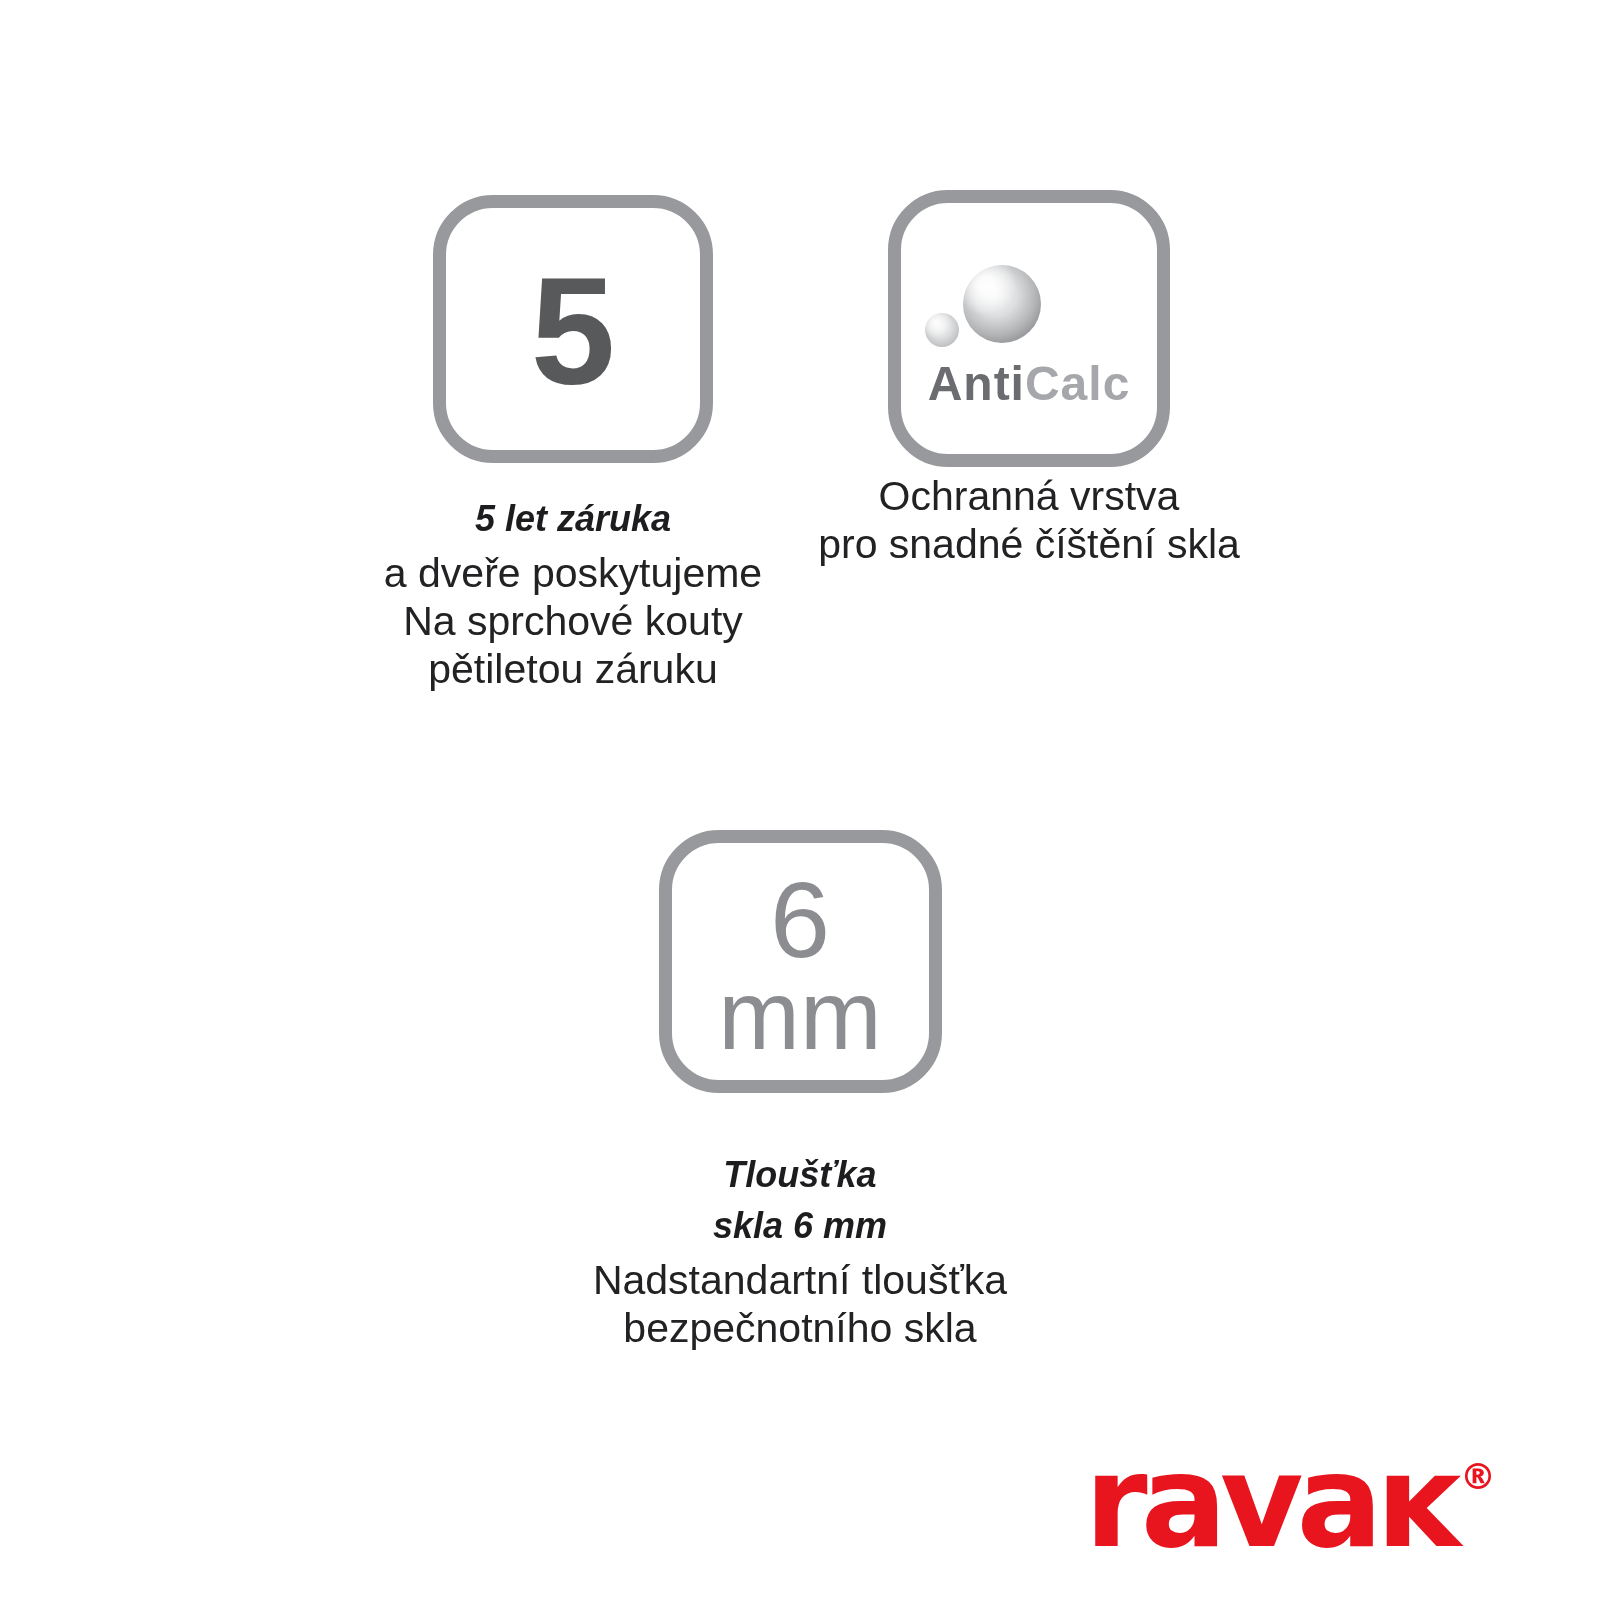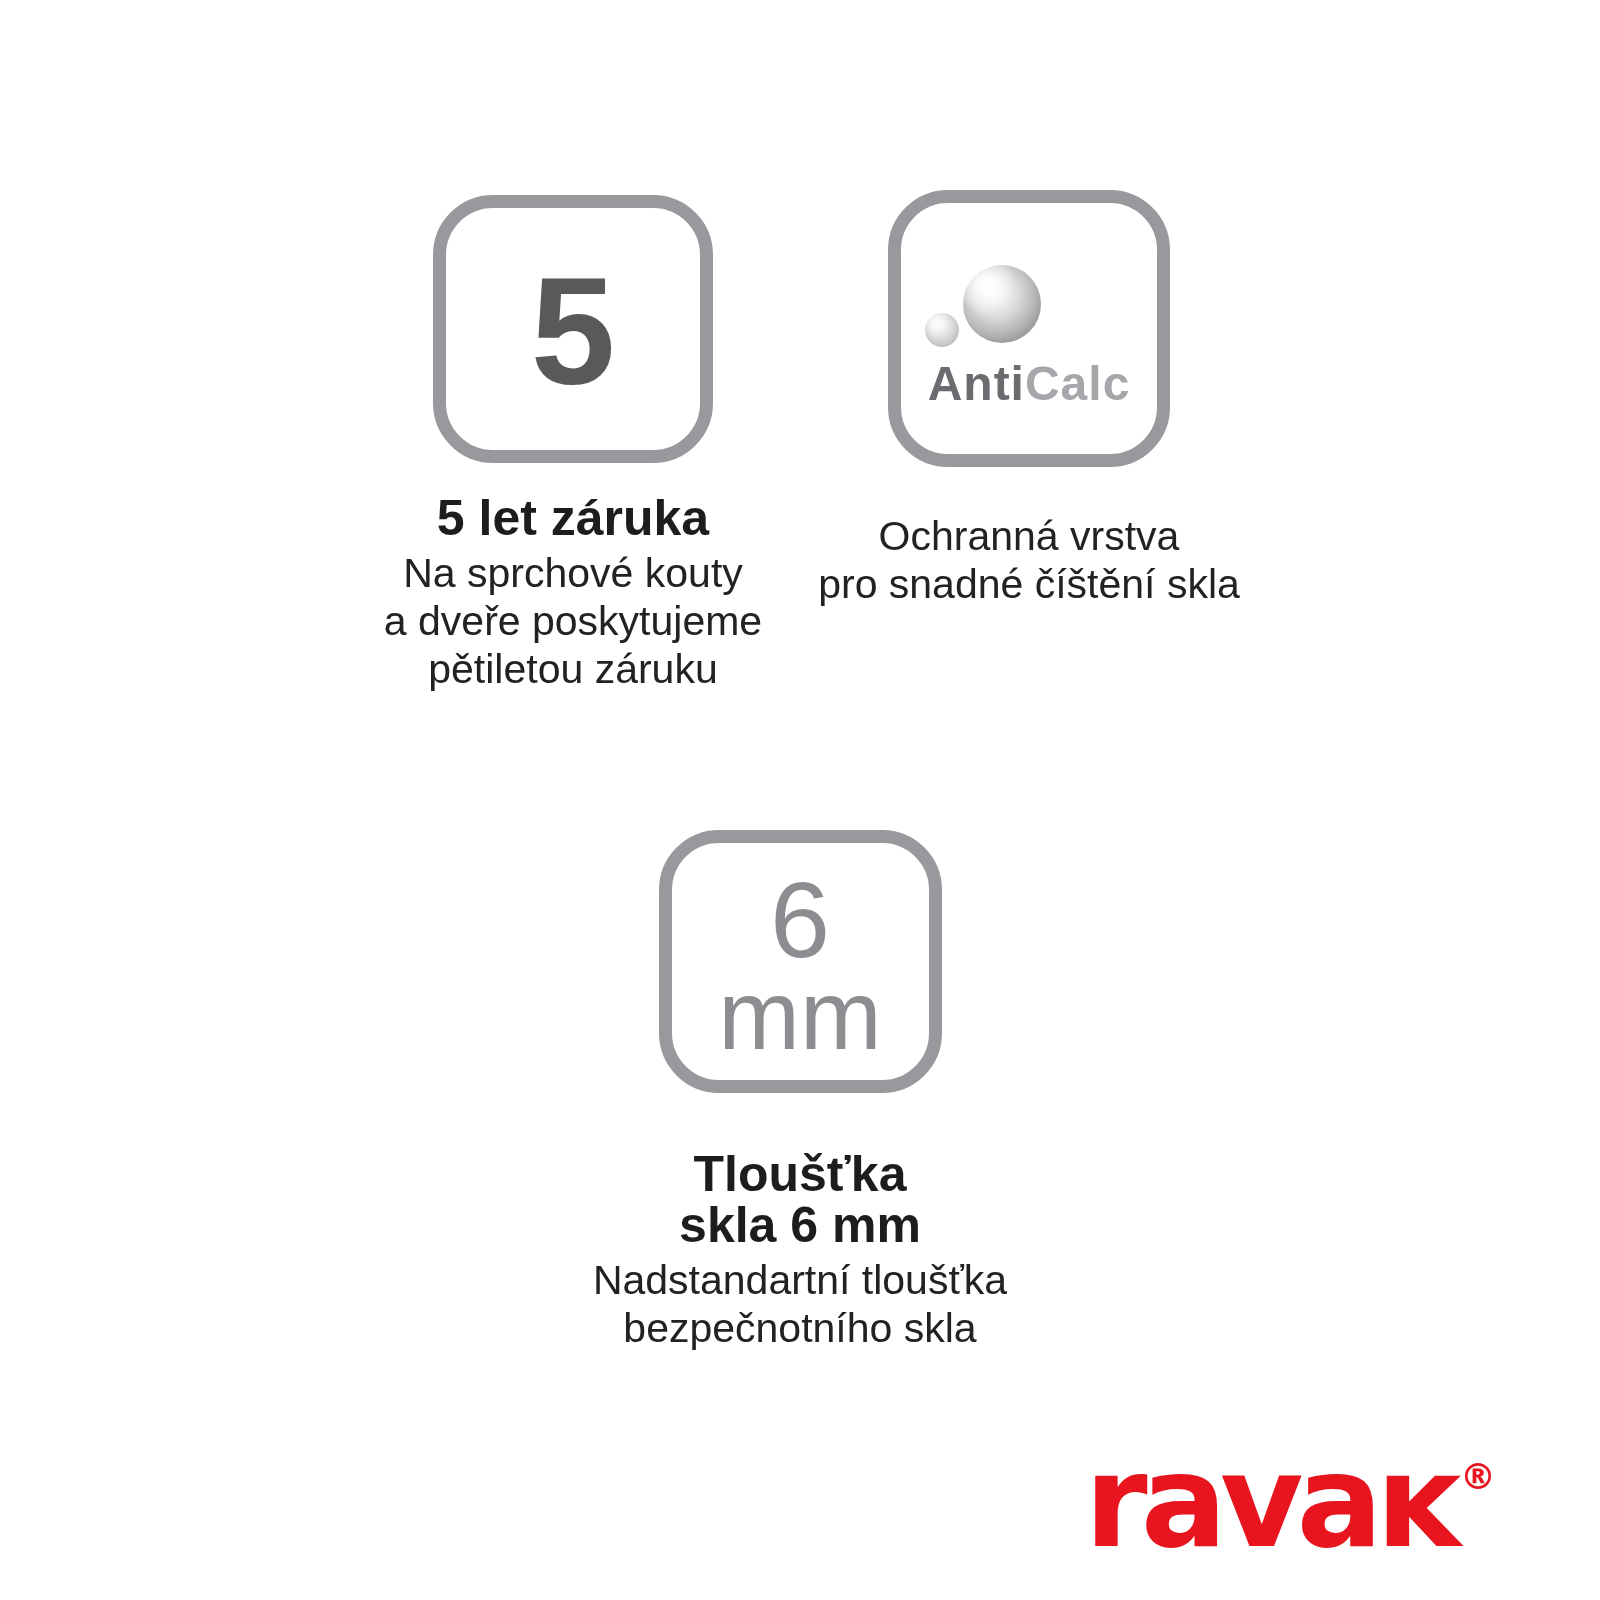--- a/index.html
+++ b/index.html
@@ -31,7 +31,7 @@
     text-align: center;
   }
   #feature-warranty { left: 573px; top: 195px; width: 560px; }
-  #feature-anticalc { left: 1029px; top: 190px; width: 560px; gap: 40px; }
+  #feature-anticalc { left: 1029px; top: 190px; width: 560px; }
   #feature-thickness { left: 800px; top: 830px; width: 640px; }
 
   .badge {

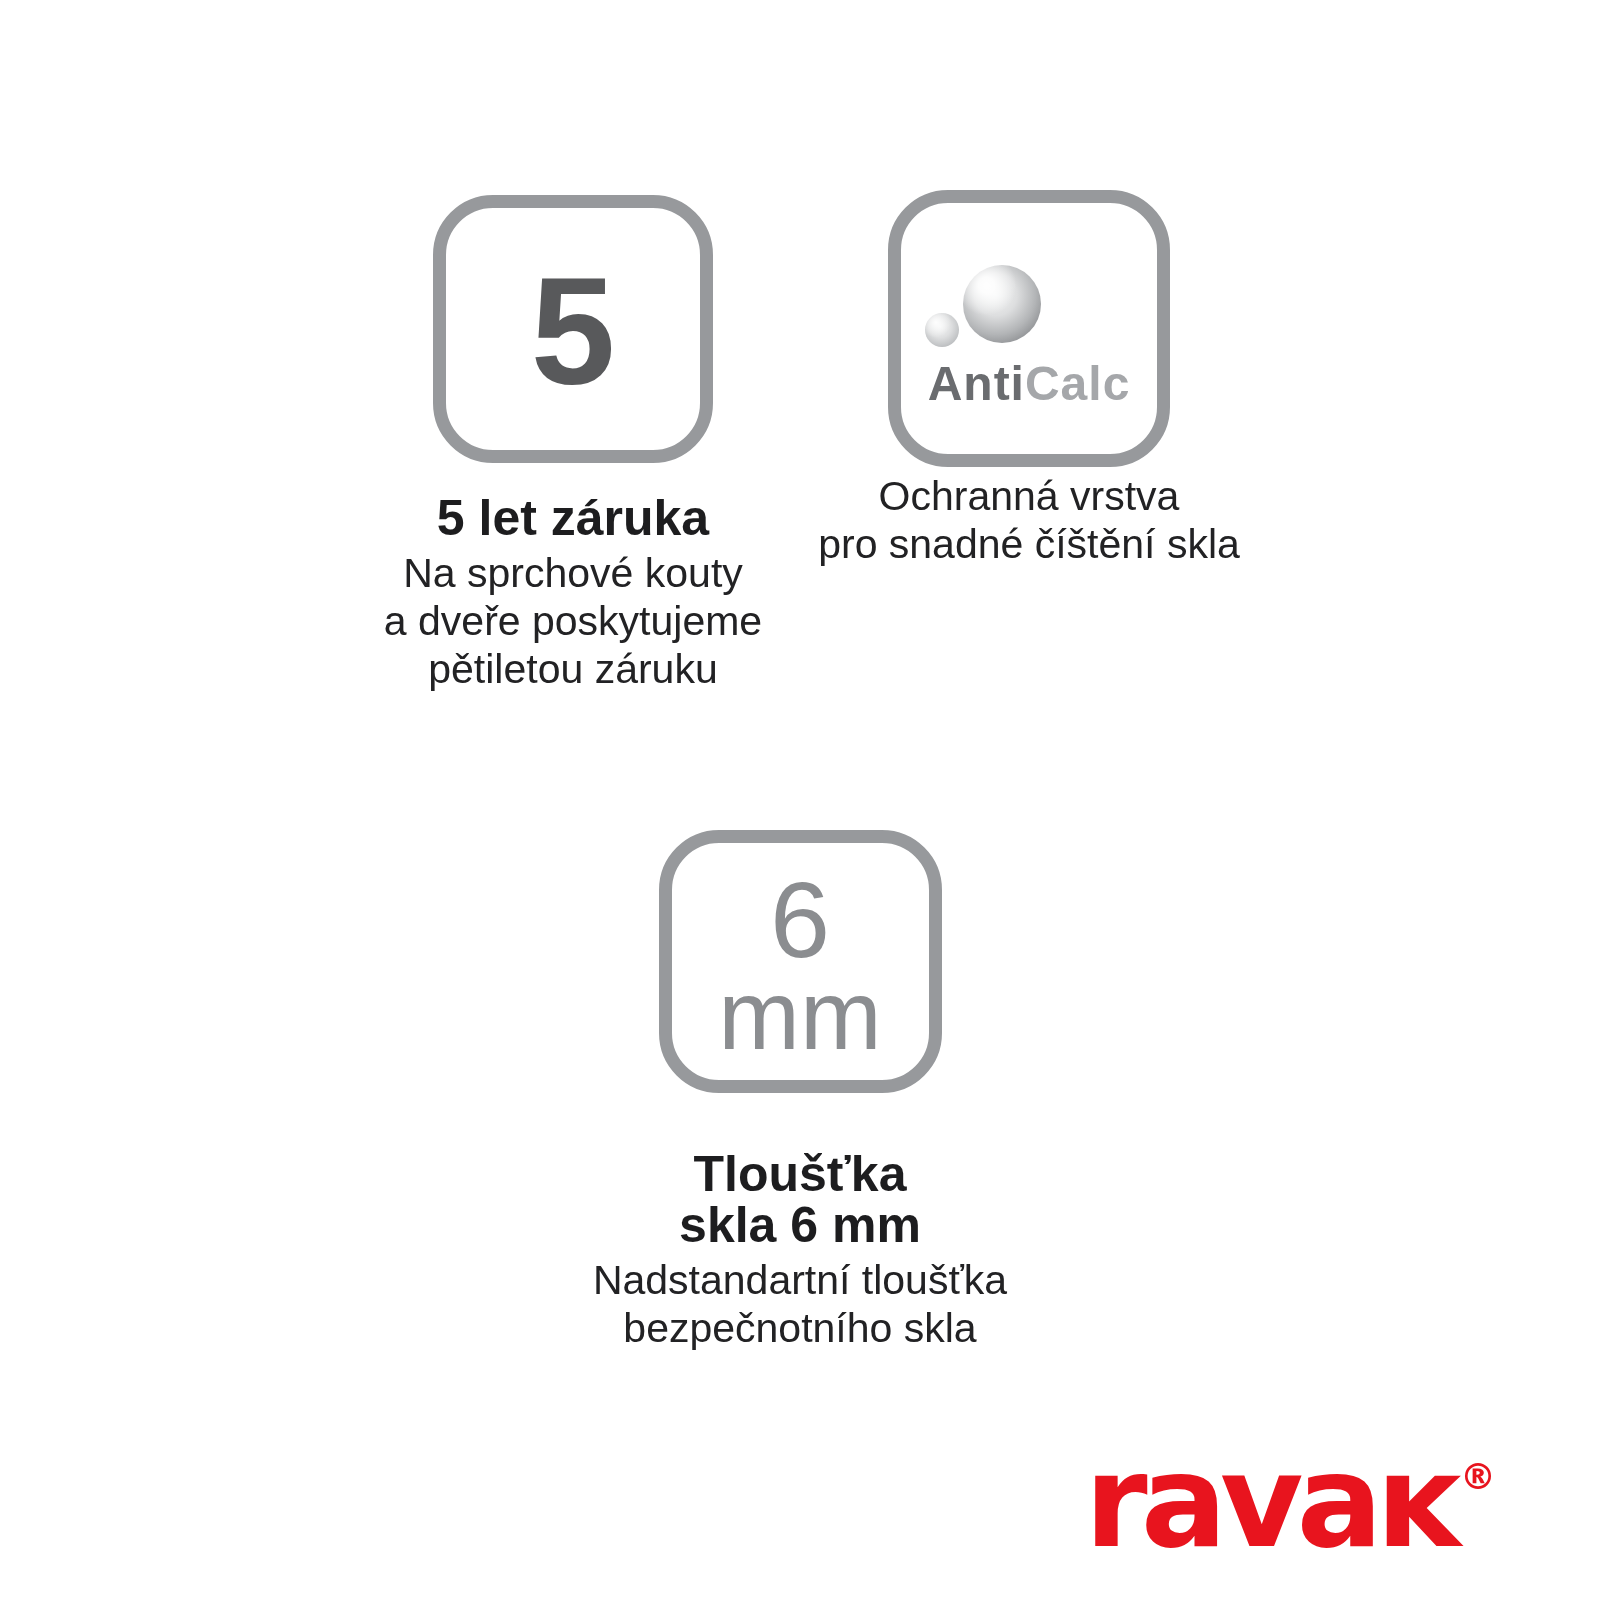--- a/index.html
+++ b/index.html
@@ -91,10 +91,11 @@
 
   .feature-title {
     margin: 30px 0 0 0;
-    font-size: 50px;
+    font-size: 36px;
     line-height: 51px;
     font-weight: bold;
     color: var(--heading-text, #1d1d1f);
+    font-style: italic;
   }
   #feature-thickness .feature-title { margin-top: 56px; }
   .feature-title .title-line { display: block; }

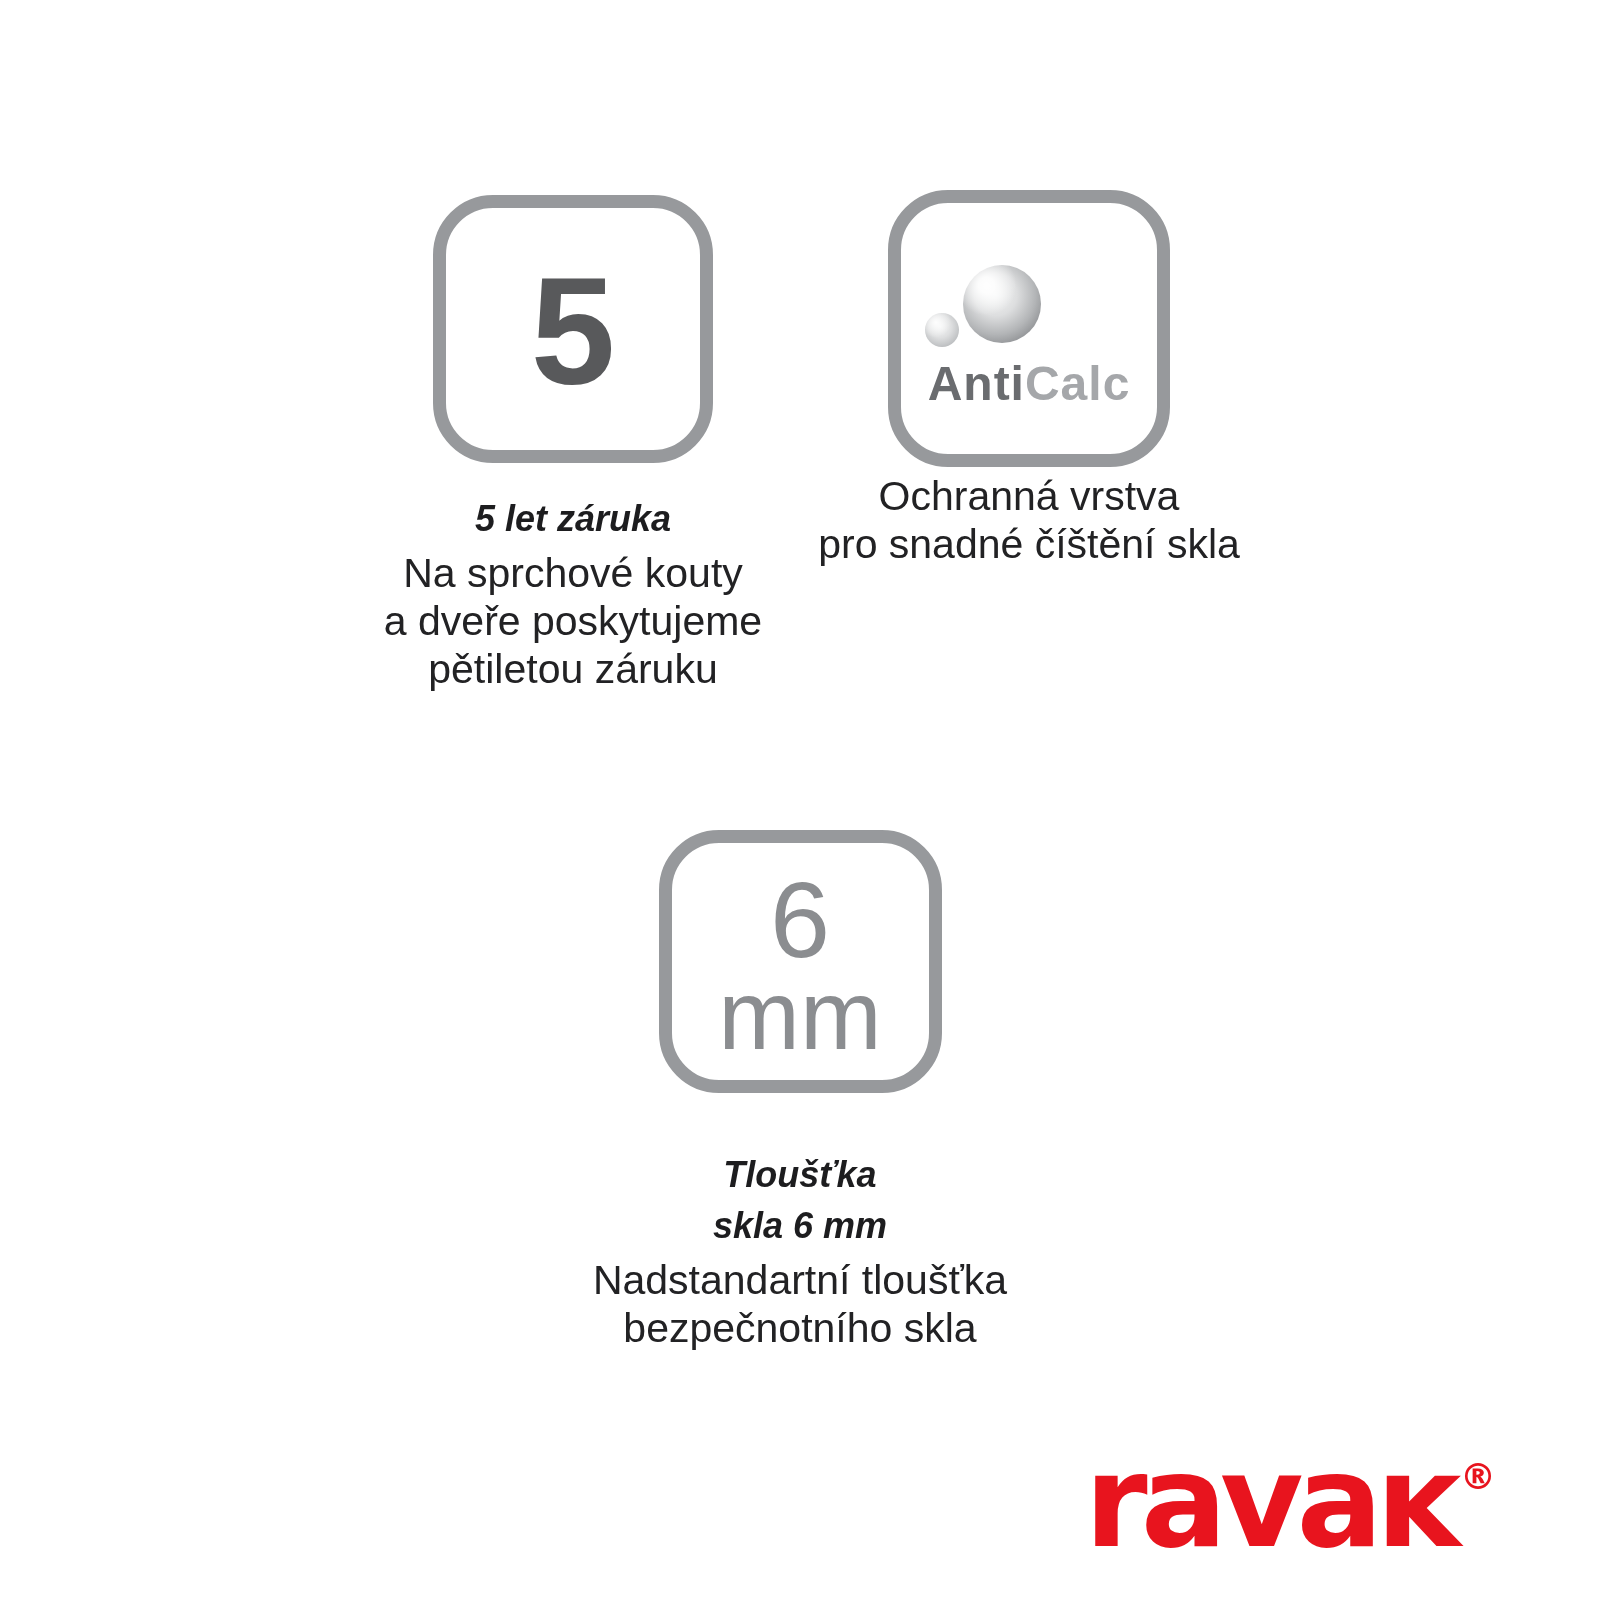--- a/index.html
+++ b/index.html
@@ -145,8 +145,8 @@
     </div>
     <h2 class="feature-title">5 let záruka</h2>
     <p class="feature-desc">
+      <span class="desc-line">a dveře poskytujeme</span>
       <span class="desc-line">Na sprchové kouty</span>
-      <span class="desc-line">a dveře poskytujeme</span>
       <span class="desc-line">pětiletou záruku</span>
     </p>
   </section>

